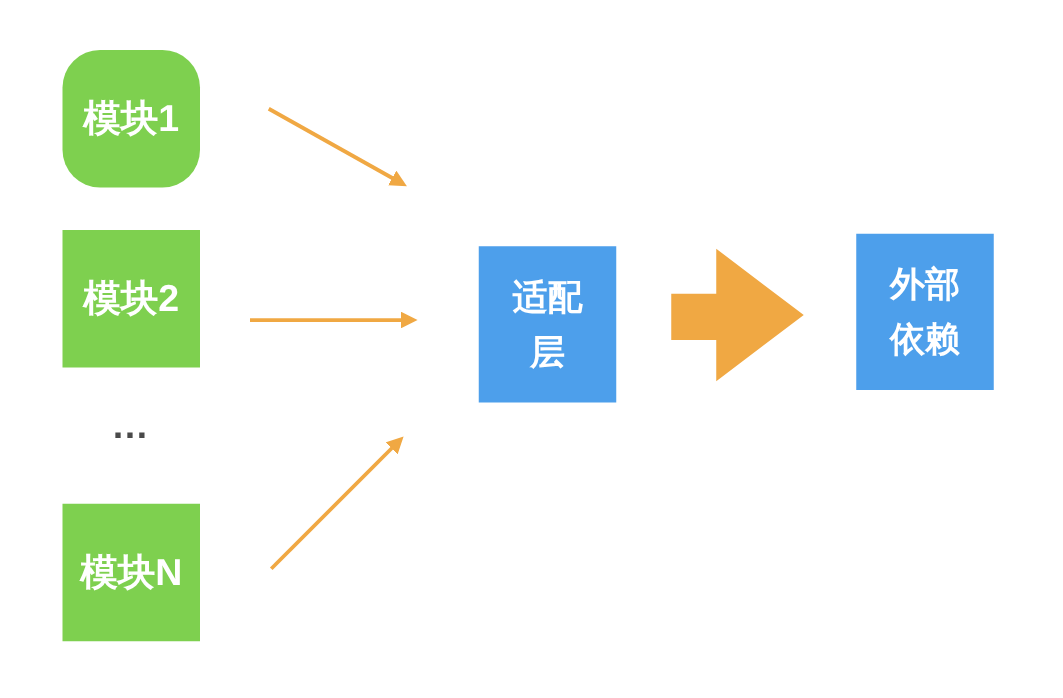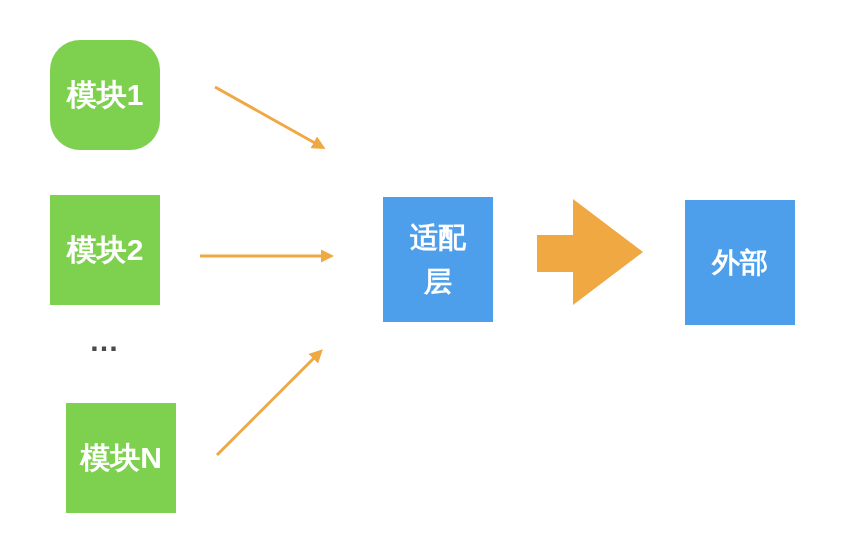--- a/index.html
+++ b/index.html
@@ -32,7 +32,7 @@
     font-size: 30px;
   }
   #module-1 { top: 40px; border-radius: 30px; }
-  #module-2 { top: 195px; }
+  #module-2 { top: 184px; }
   #module-n { top: 403px; margin-left: 16px; }
   .blue-box {
     background: var(--blue, #4D9FEB);

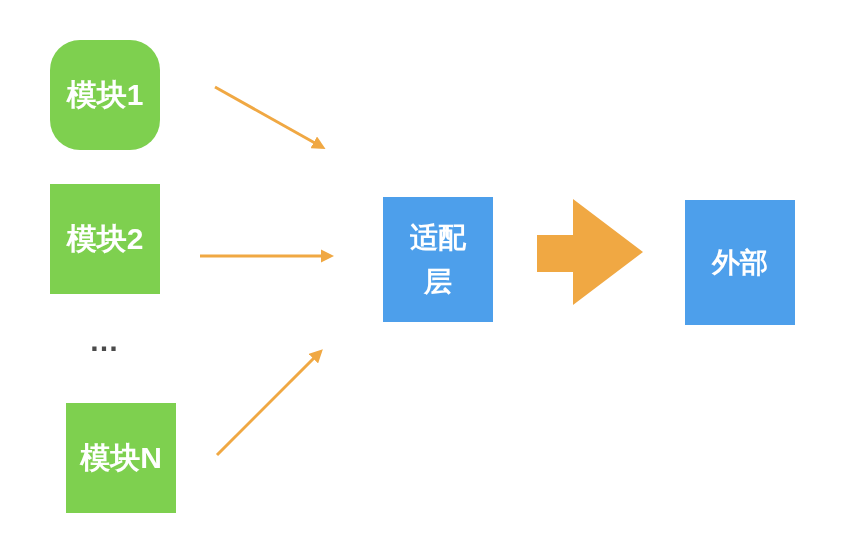--- a/index.html
+++ b/index.html
@@ -41,7 +41,7 @@
     line-height: 1.55;
   }
   #adapter-box  { left: 383px; top: 197px; }
-  #external-box { left: 685px; top: 200px; }
+  #external-box { left: 685px; top: 187px; }
   .ellipsis {
     position: absolute;
     left: 50px; top: 326px;

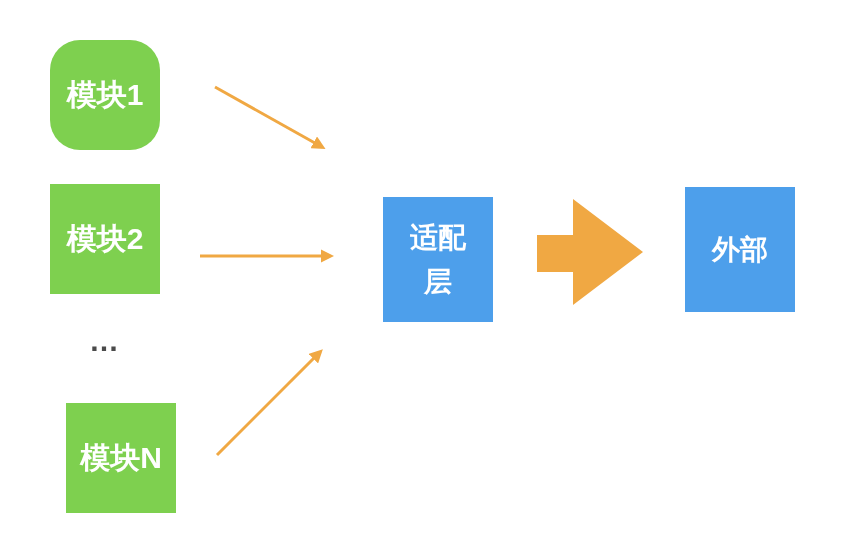--- a/index.html
+++ b/index.html
@@ -104,6 +104,7 @@
 
   <div class="box blue-box" id="external-box">
     <span>外部</span>
+    <span>依赖</span>
   </div>
 
 </div>

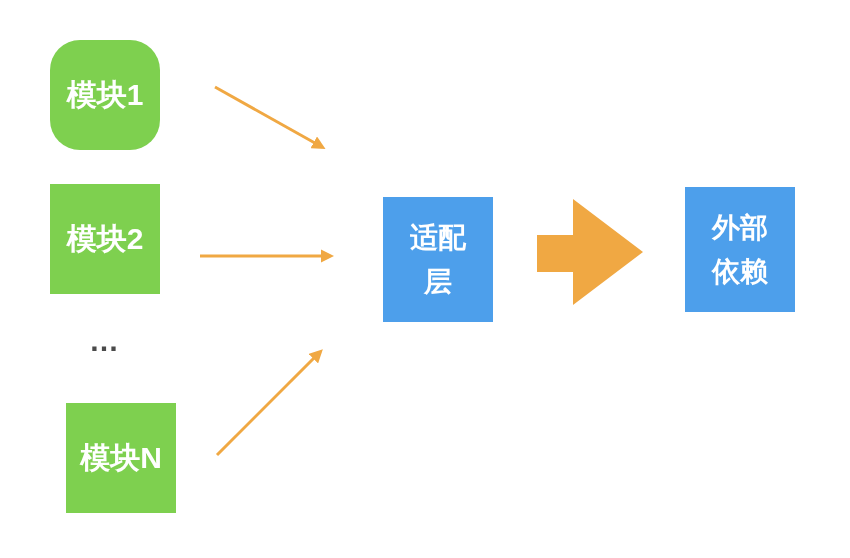--- a/index.html
+++ b/index.html
@@ -33,7 +33,7 @@
   }
   #module-1 { top: 40px; border-radius: 30px; }
   #module-2 { top: 184px; }
-  #module-n { top: 403px; margin-left: 16px; }
+  #module-n { top: 403px; }
   .blue-box {
     background: var(--blue, #4D9FEB);
     width: 110px; height: 125px;

